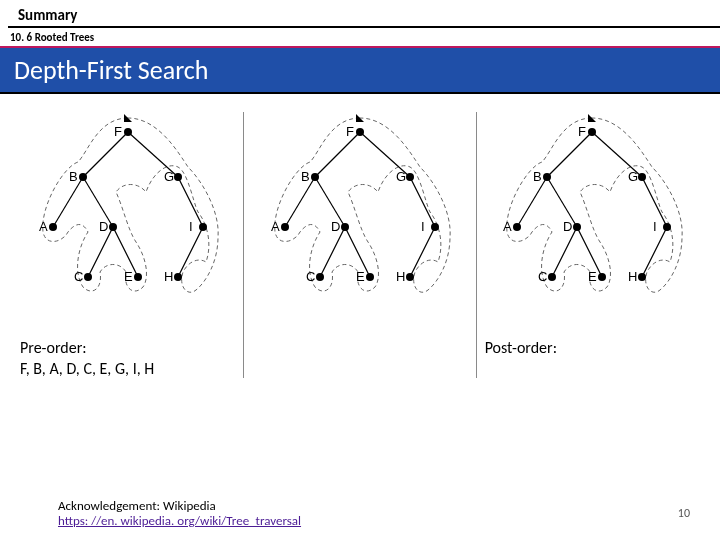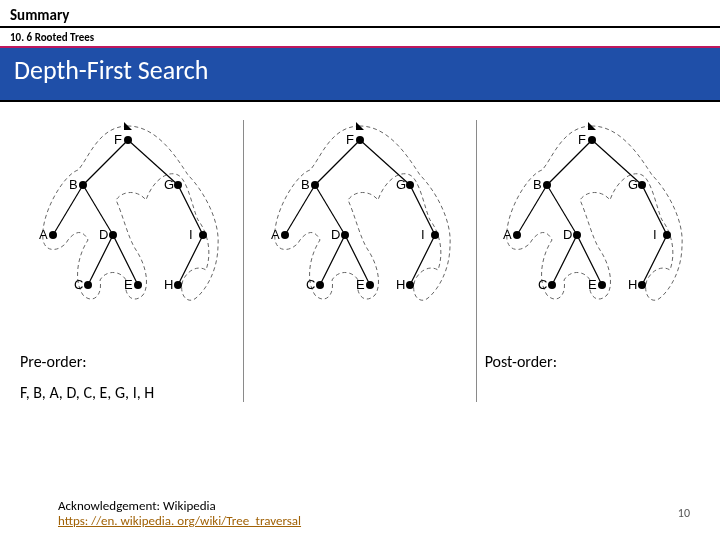--- a/index.html
+++ b/index.html
@@ -4,7 +4,7 @@
 <style>
   * { margin: 0; padding: 0; box-sizing: border-box; }
   body { width: 720px; height: 540px; font-family: Calibri, Arial, sans-serif; background: #fff; position: relative; }
-  .summary { font-size: 15px; font-weight: bold; padding: 6px 10px 2px; border-bottom: 2px solid #000; }
+  .summary { font-size: 15px; font-weight: bold; padding: 6px 10px 2px; border-bottom: 2px solid #000; margin-left: 8px; }
   .section { font-size: 11px; font-weight: bold; padding: 3px 10px 2px; border-bottom: 2px solid #be185d; }
   .banner { background: #1f4fa8; color: #fff; font-size: 26px; padding: 6px 14px 14px; border-bottom: 2px solid #000; }
   .content { display: flex; padding: 18px 12px 0; gap: 0; }

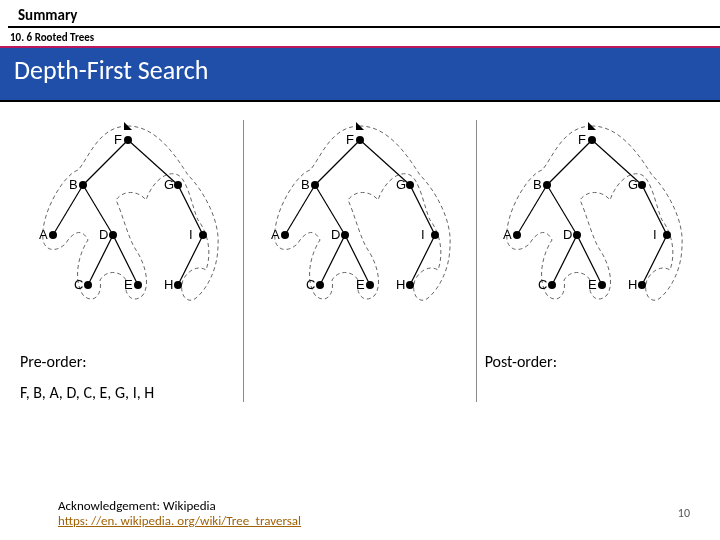--- a/index.html
+++ b/index.html
@@ -6,7 +6,7 @@
   body { width: 720px; height: 540px; font-family: Calibri, Arial, sans-serif; background: #fff; position: relative; }
   .summary { font-size: 15px; font-weight: bold; padding: 6px 10px 2px; border-bottom: 2px solid #000; margin-left: 8px; }
   .section { font-size: 11px; font-weight: bold; padding: 3px 10px 2px; border-bottom: 2px solid #be185d; }
-  .banner { background: #1f4fa8; color: #fff; font-size: 26px; padding: 6px 14px 14px; border-bottom: 2px solid #000; }
+  .banner { background: #1f4fa8; color: #fff; font-size: 26px; padding: 6px 14px 6px; border-bottom: 2px solid #000; }
   .content { display: flex; padding: 18px 12px 0; gap: 0; }
   .col { flex: 1; padding: 0 8px; border-right: 1px solid #8a8a8a; display:flex; flex-direction:column; }
   .col:last-child { border-right: none; }

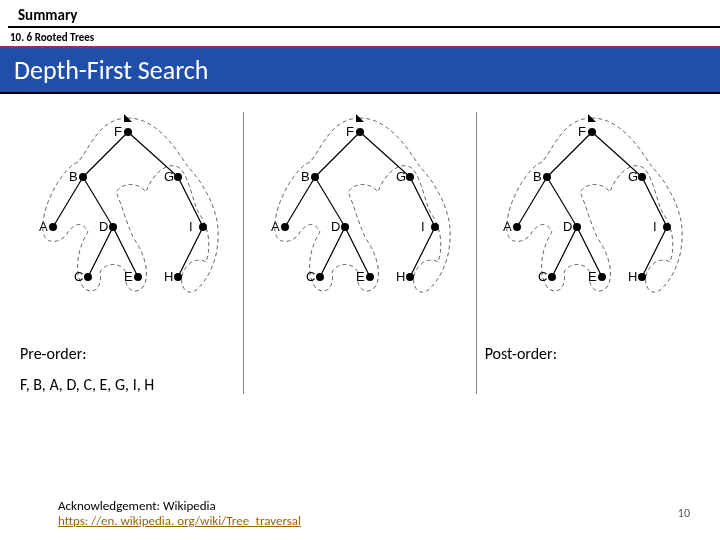--- a/index.html
+++ b/index.html
@@ -12,7 +12,7 @@
   .col:last-child { border-right: none; }
   .tree-wrap { height: 220px; display:flex; align-items:flex-start; justify-content:center; }
   svg.tree { width: 200px; height: 210px; }
-  .lab { font-size: 16px; margin: 12px 0 2px; }
+  .lab { font-size: 16px; margin: 6px 0 2px; }
   .seq { font-size: 16px; white-space: nowrap; margin-top: 10px; }
   .footer { position: absolute; bottom: 12px; left: 58px; font-size: 13px; }
   .footer a { color: #a16207; }

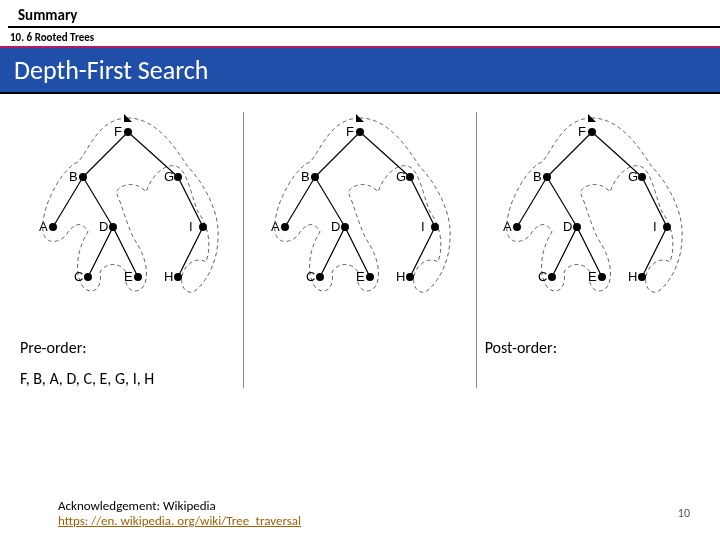--- a/index.html
+++ b/index.html
@@ -13,7 +13,7 @@
   .tree-wrap { height: 220px; display:flex; align-items:flex-start; justify-content:center; }
   svg.tree { width: 200px; height: 210px; }
   .lab { font-size: 16px; margin: 6px 0 2px; }
-  .seq { font-size: 16px; white-space: nowrap; margin-top: 10px; }
+  .seq { font-size: 16px; white-space: nowrap; }
   .footer { position: absolute; bottom: 12px; left: 58px; font-size: 13px; }
   .footer a { color: #a16207; }
   .pagenum { position: absolute; bottom: 20px; right: 30px; font-size: 12px; color: #555; }

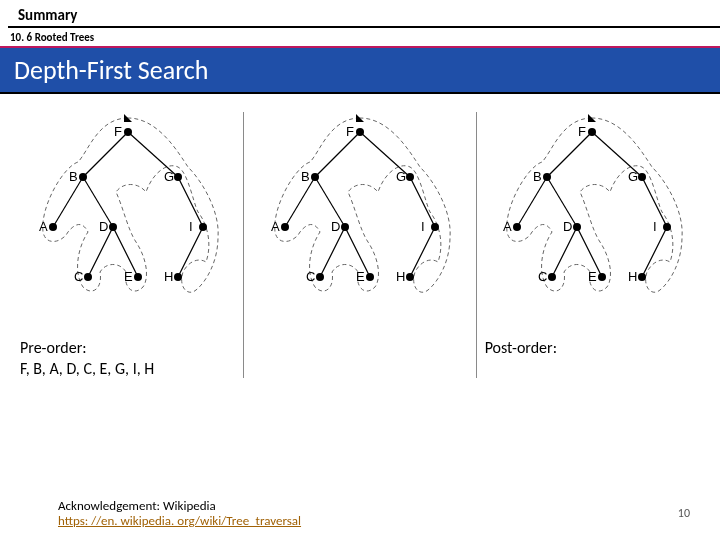--- a/index.html
+++ b/index.html
@@ -15,7 +15,7 @@
   .lab { font-size: 16px; margin: 6px 0 2px; }
   .seq { font-size: 16px; white-space: nowrap; }
   .footer { position: absolute; bottom: 12px; left: 58px; font-size: 13px; }
-  .footer a { color: #a16207; }
+  .footer a { color: #4c1d95; }
   .pagenum { position: absolute; bottom: 20px; right: 30px; font-size: 12px; color: #555; }
   .node-dot { fill:#000; }
   .node-lbl { font: 13px Arial; }

